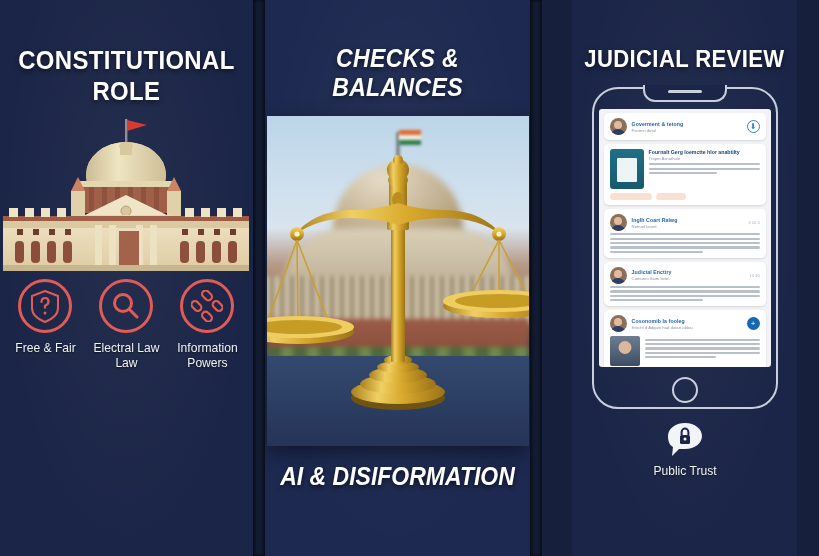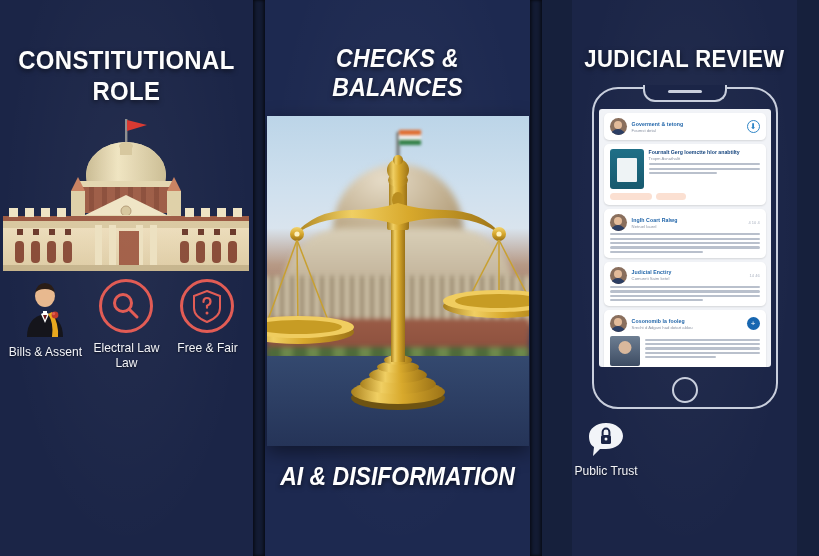--- a/index.html
+++ b/index.html
@@ -271,22 +271,6 @@
 
     <div class="icon-grid">
 
-      <div class="icon-cell">
-        <div class="icon-plain">
-          <svg width="52" height="56" viewBox="0 0 52 56">
-            <ellipse cx="26" cy="15" rx="10" ry="11" fill="#e8b98f"></ellipse>
-            <path d="M16 12 q2-10 10-10 q8 0 10 10 q-3-4-10-4 q-7 0-10 4z" fill="#2a1d16"></path>
-            <path d="M8 56 q0-20 18-23 q18 3 18 23z" fill="#15151b"></path>
-            <path d="M22 33 l4 9 l4-9 l-4-2z" fill="#fff"></path>
-            <rect x="24" y="30" width="4" height="5" fill="#fff"></rect>
-            <path d="M24 34 l2 5 l2-5 z" fill="#6b1a1a"></path>
-            <path d="M33 31 q7 12 6 25 l-6 0 q2-14 -4-23z" fill="#e8a81f"></path>
-            <circle cx="36" cy="34" r="3.4" fill="#c0392b"></circle>
-            <circle cx="34.6" cy="32.6" r="1.6" fill="#e05c4d"></circle>
-          </svg>
-        </div>
-        <div class="icon-label">Bills &amp; Assent</div>
-      </div>
 
 
 

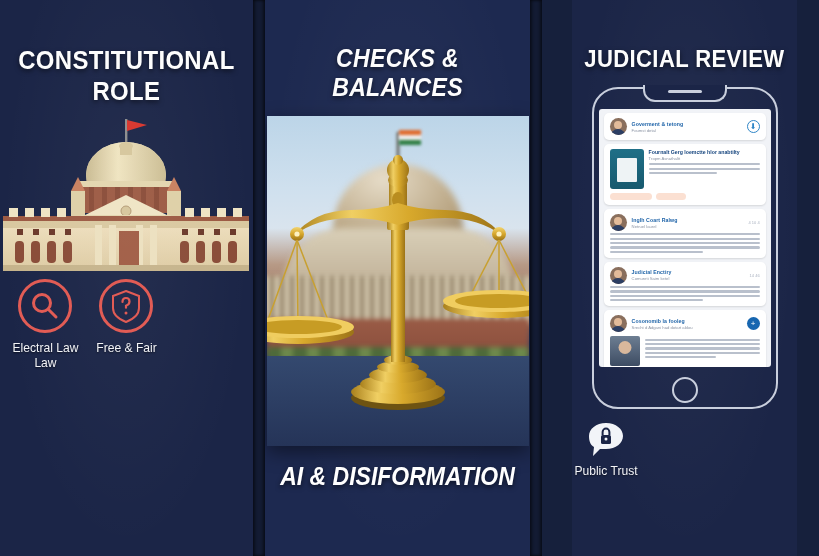--- a/index.html
+++ b/index.html
@@ -276,16 +276,6 @@
 
       <div class="icon-cell">
         <div class="icon-ring">
-          <svg width="32" height="32" viewBox="0 0 32 32" fill="none" stroke="#e25c55" stroke-width="3" stroke-linecap="round">
-            <circle cx="13" cy="13" r="8.5"></circle>
-            <path d="M19.5 19.5 L27 27"></path>
-          </svg>
-        </div>
-        <div class="icon-label">Electral Law Law</div>
-      </div>
-
-      <div class="icon-cell">
-        <div class="icon-ring">
           <svg width="30" height="33" viewBox="0 0 30 33" fill="none" stroke="#e25c55" stroke-width="2">
             <path d="M15 1 L28 6 v12 q0 9 -13 14 Q2 27 2 18 V6 Z"></path>
             <path d="M11.5 12 q0-4 3.5-4 q3.5 0 3.5 3.5 q0 3-3.5 4.2 v2" stroke-width="2.2" stroke-linecap="round"></path>
@@ -293,6 +283,16 @@
           </svg>
         </div>
         <div class="icon-label">Free &amp; Fair</div>
+      </div>
+
+      <div class="icon-cell">
+        <div class="icon-ring">
+          <svg width="32" height="32" viewBox="0 0 32 32" fill="none" stroke="#e25c55" stroke-width="3" stroke-linecap="round">
+            <circle cx="13" cy="13" r="8.5"></circle>
+            <path d="M19.5 19.5 L27 27"></path>
+          </svg>
+        </div>
+        <div class="icon-label">Electral Law Law</div>
       </div>
 
 

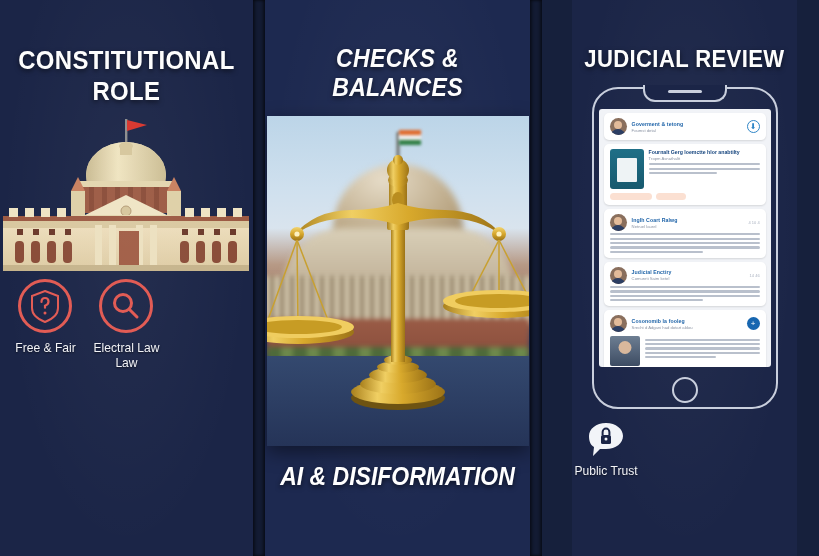--- a/index.html
+++ b/index.html
@@ -295,6 +295,19 @@
         <div class="icon-label">Electral Law Law</div>
       </div>
 
+      <div class="icon-cell">
+        <div class="icon-ring">
+          <svg width="32" height="32" viewBox="0 0 32 32" fill="none" stroke="#e25c55" stroke-width="2.2" stroke-linecap="round">
+            <g transform="rotate(45 16 16)">
+              <rect x="3" y="5" width="11" height="7" rx="3.5"></rect>
+              <rect x="18" y="5" width="11" height="7" rx="3.5"></rect>
+              <rect x="3" y="20" width="11" height="7" rx="3.5"></rect>
+              <rect x="18" y="20" width="11" height="7" rx="3.5"></rect>
+            </g>
+          </svg>
+        </div>
+        <div class="icon-label">Information Powers</div>
+      </div>
 
     </div>
   </section>

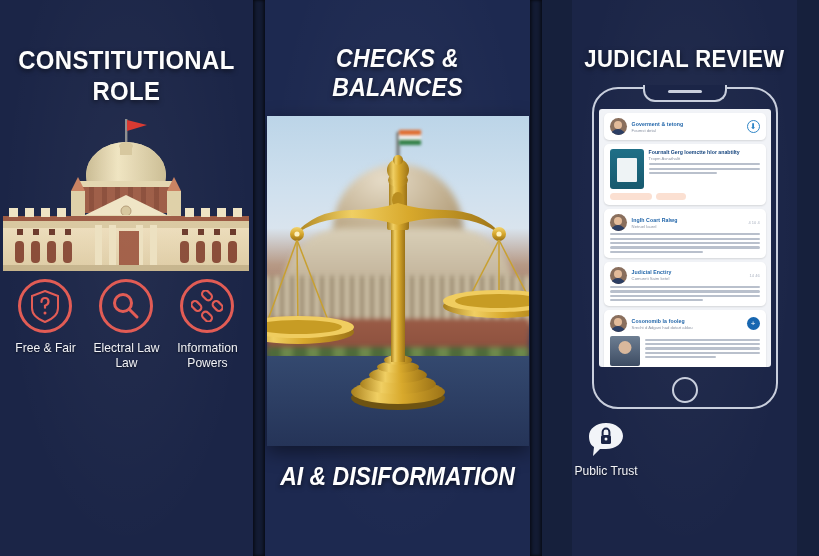--- a/index.html
+++ b/index.html
@@ -164,7 +164,7 @@
   .photo-in::after{content:"";position:absolute;left:50%;top:5px;transform:translateX(-50%);width:13px;height:13px;border-radius:50%;background:#d9b89c;}
   .tstamp { font-size:4px; color:#aab2c0; margin-left:auto; filter: blur(.3px); }
 
-  .right-icons { position:relative; z-index:3; display:flex; justify-content:space-between; gap:20px; margin-top: 12px; }
+  .right-icons { position:relative; z-index:3; display:flex; justify-content:space-between; gap:20px; margin-top: 12px; flex-direction: column; }
   .ri-cell { display:flex; flex-direction:column; align-items:center; }
   .ri-label { margin-top:6px; font-size:13px; color:#f2f3f7; transform:scaleX(.93); text-shadow:0 1px 2px rgba(0,0,0,.6); }
 </style>

